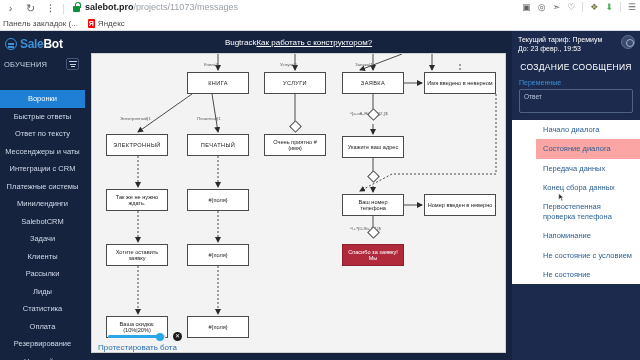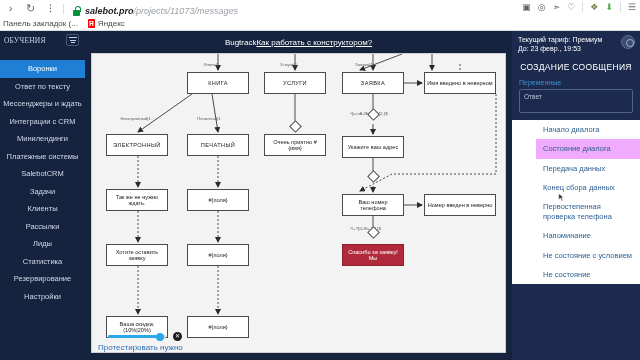--- a/index.html
+++ b/index.html
@@ -22,8 +22,8 @@
     justify-content: center; color: #5f6368; font-size: 11px; line-height: 1;
   }
   .omnibox {
-    flex: 0 0 auto; display: flex; align-items: flex-end; gap: 4px;
-    margin-left: 8px; height: 14px; font-style: italic;
+    flex: 0 0 auto; display: flex; align-items: flex-start; gap: 4px;
+    margin-left: 8px; height: 14px;
   }
   .lock-ico { width: 9px; height: 10px; position: relative; }
   .lock-ico::before {

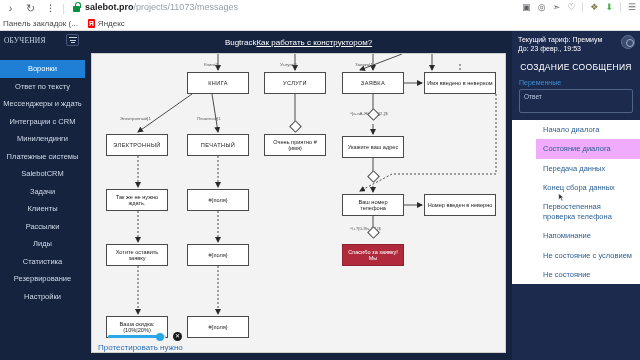--- a/index.html
+++ b/index.html
@@ -228,6 +228,10 @@
   <div class="page">
 
     <div class="sidebar">
+      <div class="logo">
+        <span class="logo-mark"></span>
+        <span class="logo-text"><span class="s1">Sale</span><span class="s2">Bot</span></span>
+      </div>
       <div class="sec-head">
         <span>ОБУЧЕНИЯ</span>
         <span class="filter-ico">

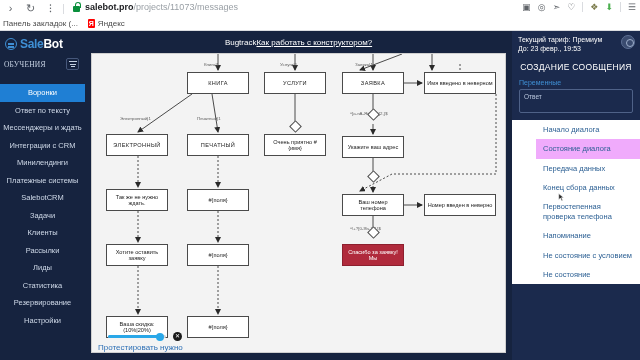--- a/index.html
+++ b/index.html
@@ -82,9 +82,8 @@
 
   .sec-head {
     display: flex; align-items: center; justify-content: space-between;
-    padding: 3px 6px 14px 4px; color: #c7d2e3; font-size: 7.5px;
+    padding: 3px 6px 20px 4px; color: #c7d2e3; font-size: 7.5px;
     letter-spacing: .2px;
-    font-family: Liberation Serif, serif;
   }
   .filter-ico {
     width: 13px; height: 12px; border: 1px solid #46577a; border-radius: 2px;

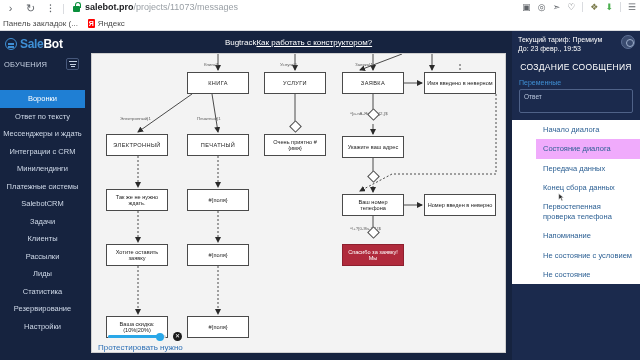--- a/index.html
+++ b/index.html
@@ -242,6 +242,9 @@
       <div id="nav-list">
           <div class="nav-item active">
             <span>Воронки</span>
+          </div>
+          <div class="nav-item">
+            <span>Быстрые ответы</span>
           </div>
           <div class="nav-item">
             <span>Ответ по тексту</span>

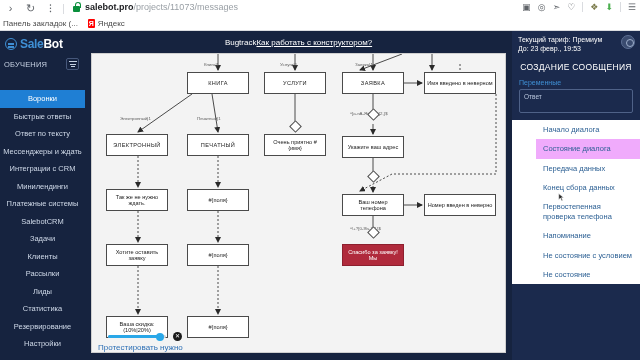--- a/index.html
+++ b/index.html
@@ -250,7 +250,7 @@
             <span>Ответ по тексту</span>
           </div>
           <div class="nav-item">
-            <span>Мессенджеры и ждать</span>
+            <span>Мессенджеры и чаты</span>
           </div>
           <div class="nav-item">
             <span>Интеграции с CRM</span>

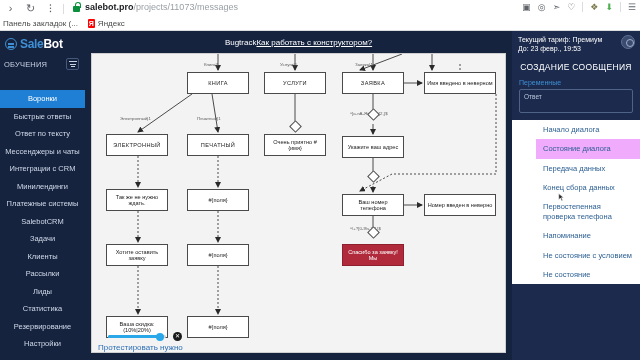--- a/index.html
+++ b/index.html
@@ -180,7 +180,7 @@
     padding: 5px 7px; font-size: 7.5px; color:#2b5f93; line-height:1.25;
     border-bottom: 0;
   }
-  .opt.sel { background:#f0abfc; }
+  .opt.sel { background:#fca5a5; }
   .cursor {
     position:absolute; width:7px; height:9px; pointer-events:none;
   }

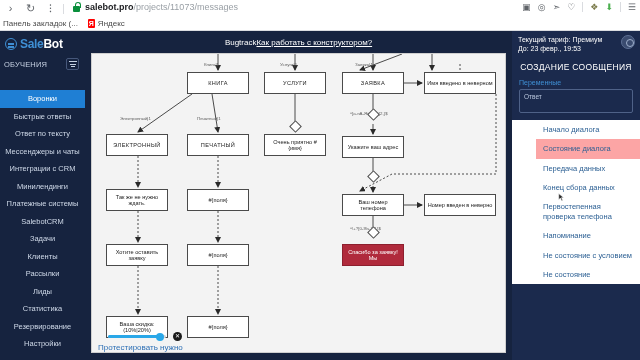--- a/index.html
+++ b/index.html
@@ -256,10 +256,10 @@
             <span>Интеграции с CRM</span>
           </div>
           <div class="nav-item">
+            <span>Платежные системы</span>
+          </div>
+          <div class="nav-item">
             <span>Минилендинги</span>
-          </div>
-          <div class="nav-item">
-            <span>Платежные системы</span>
           </div>
           <div class="nav-item">
             <span>SalebotCRM</span>

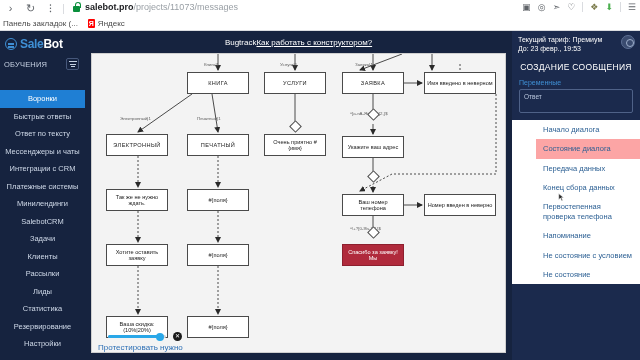--- a/index.html
+++ b/index.html
@@ -278,6 +278,9 @@
           </div>
           <div class="nav-item">
             <span>Статистика</span>
+          </div>
+          <div class="nav-item">
+            <span>Оплата</span>
           </div>
           <div class="nav-item">
             <span>Резервирование</span>

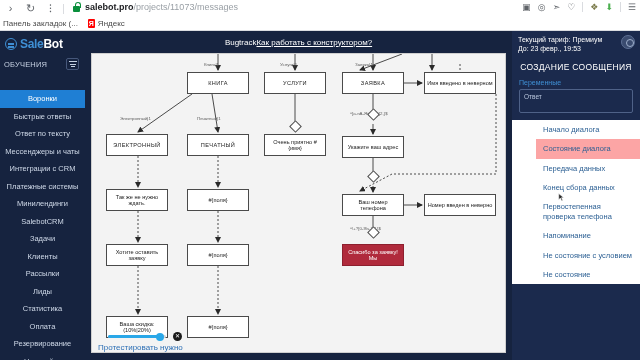--- a/index.html
+++ b/index.html
@@ -364,7 +364,7 @@
         <div class="slider-knob" style="left:64px;top:278.5px"></div>
         <div class="x-btn" style="left:81px;top:278px">✕</div>
 
-        <a class="test-link" style="left:6px;top:289px" href="#">Протестировать нужно</a>
+        <a class="test-link" style="left:6px;top:289px" href="#">Протестировать бота</a>
       <div class="diamond" style="left: 199px; top: 68px;"></div>
           <div class="diamond" style="left: 277px; top: 56px;"></div>
           <div class="diamond" style="left: 277px; top: 118px;"></div>

